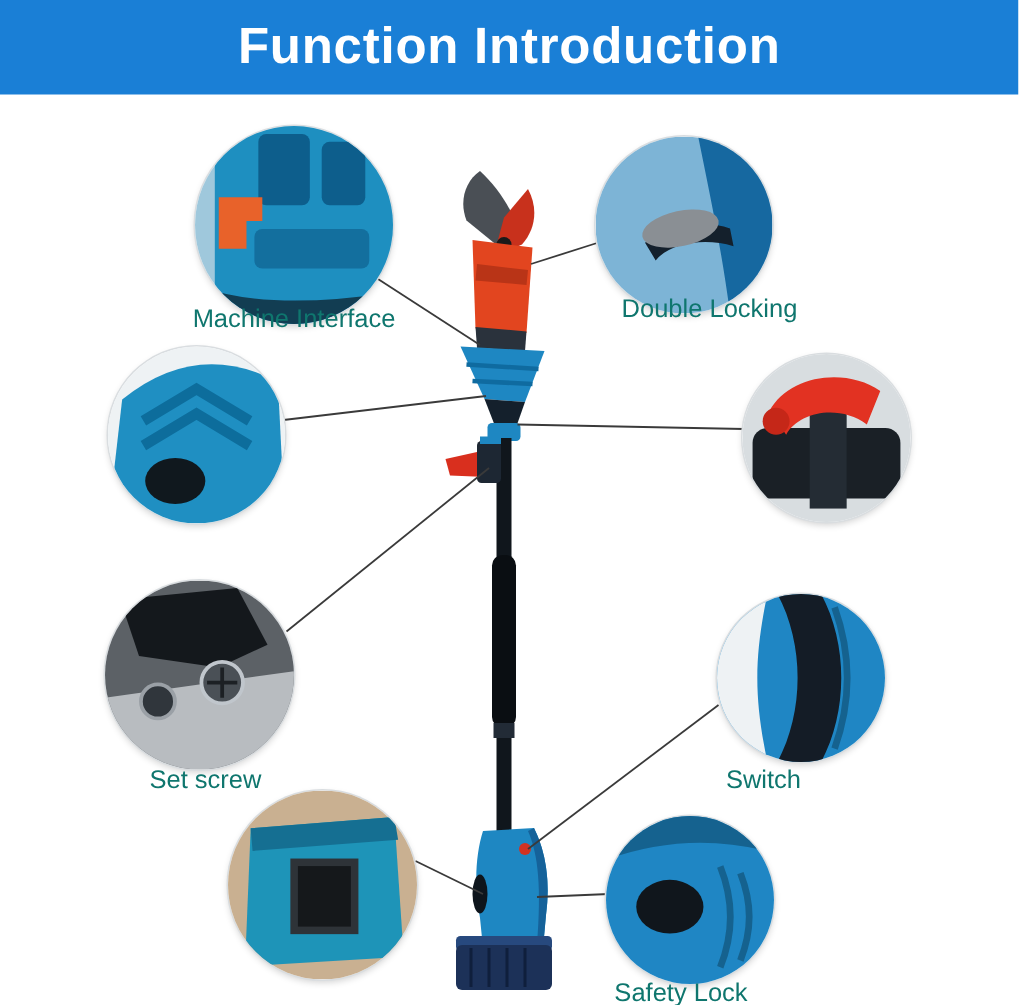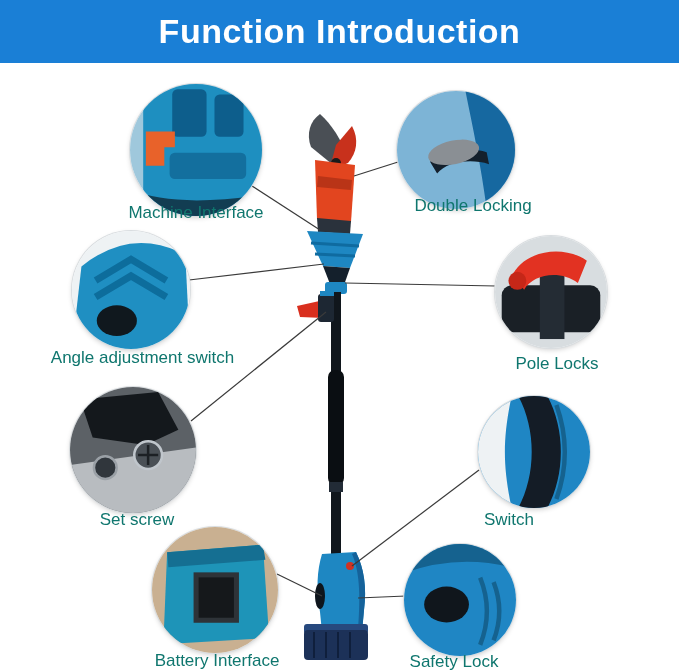--- a/index.html
+++ b/index.html
@@ -203,7 +203,6 @@
 
   <div class="callout-label" id="label-machine">Machine Interface</div>
   <div class="callout-label" id="label-double">Double Locking</div>
-  <div class="callout-label" id="label-angle">Angle adjustment switch</div>
   <div class="callout-label" id="label-pole">Pole Locks</div>
   <div class="callout-label" id="label-setscrew">Set screw</div>
   <div class="callout-label" id="label-switch">Switch</div>

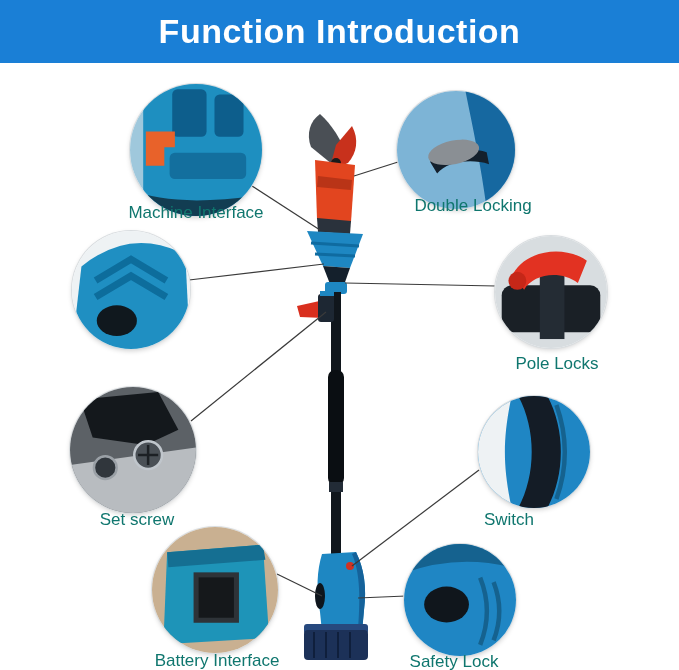--- a/index.html
+++ b/index.html
@@ -203,7 +203,6 @@
 
   <div class="callout-label" id="label-machine">Machine Interface</div>
   <div class="callout-label" id="label-double">Double Locking</div>
-  <div class="callout-label" id="label-pole">Pole Locks</div>
   <div class="callout-label" id="label-setscrew">Set screw</div>
   <div class="callout-label" id="label-switch">Switch</div>
   <div class="callout-label" id="label-battery">Battery Interface</div>

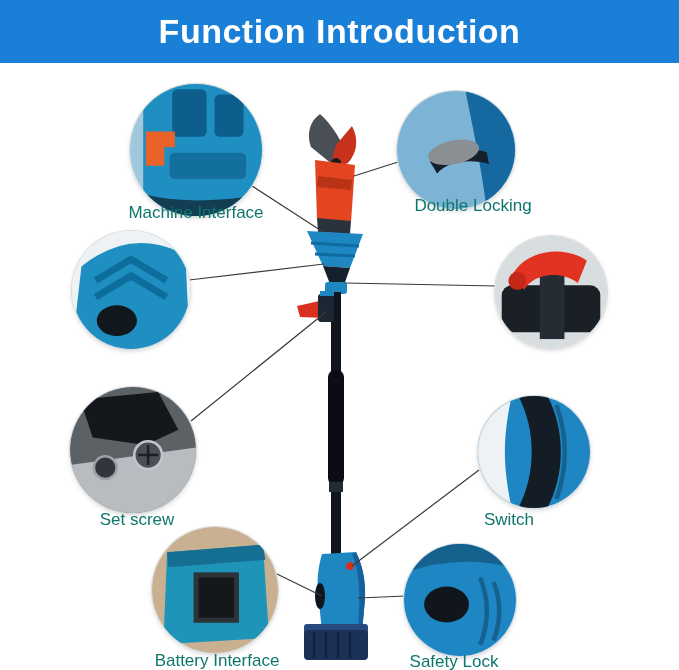--- a/index.html
+++ b/index.html
@@ -205,7 +205,6 @@
   <div class="callout-label" id="label-double">Double Locking</div>
   <div class="callout-label" id="label-setscrew">Set screw</div>
   <div class="callout-label" id="label-switch">Switch</div>
-  <div class="callout-label" id="label-battery">Battery Interface</div>
   <div class="callout-label" id="label-safety">Safety Lock</div>
 
 </div>

